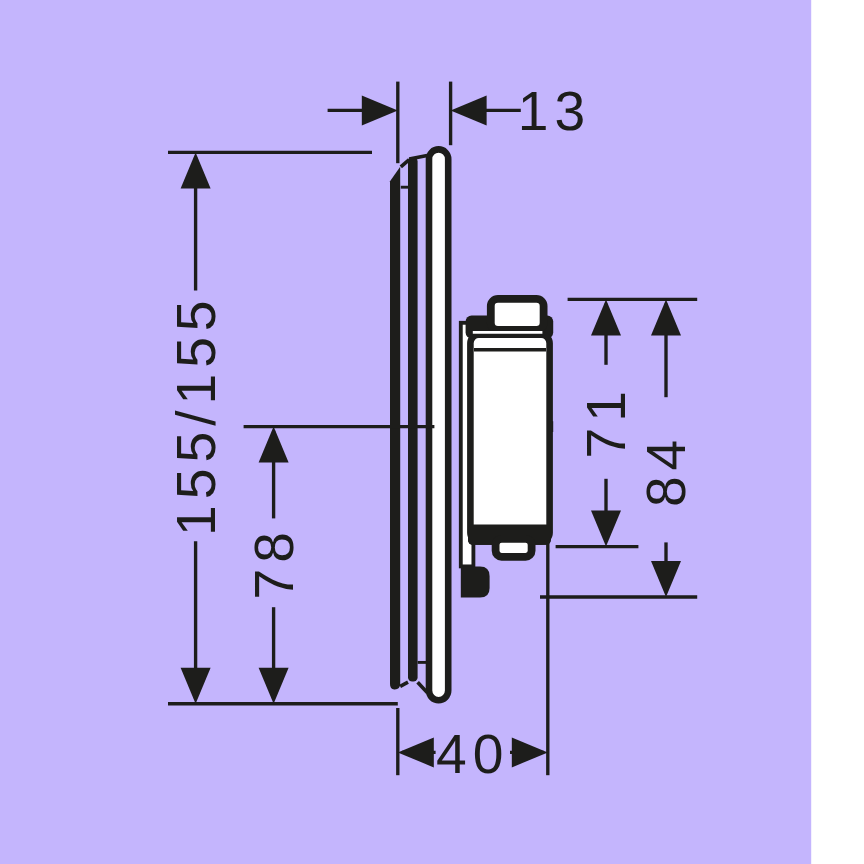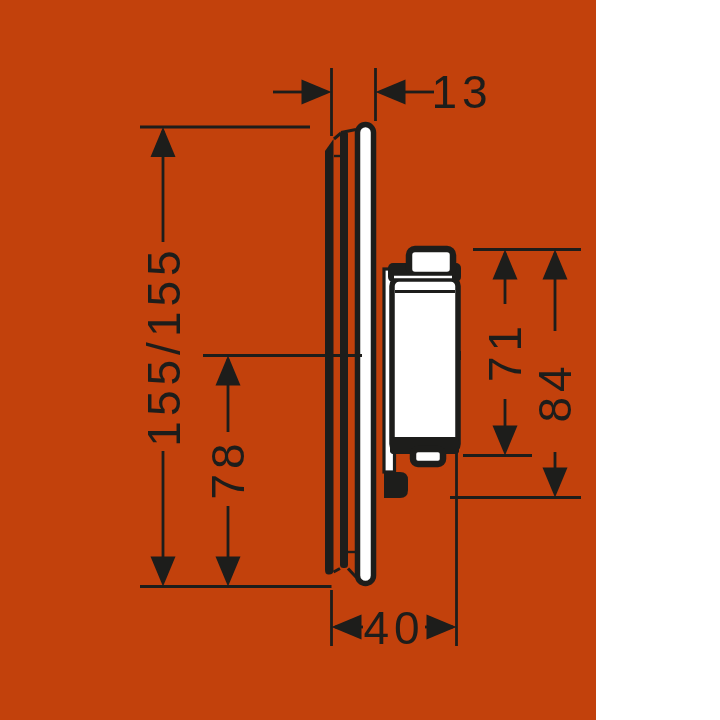--- a/index.html
+++ b/index.html
@@ -9,9 +9,9 @@
   }
   .stage {
     position: relative;
-    width: 596px;
+    width: 676px;
     height: 720px;
-    background: #c2410c;
+    background: #c4b5fd;
     overflow: hidden;
   }
   svg.drawing {

